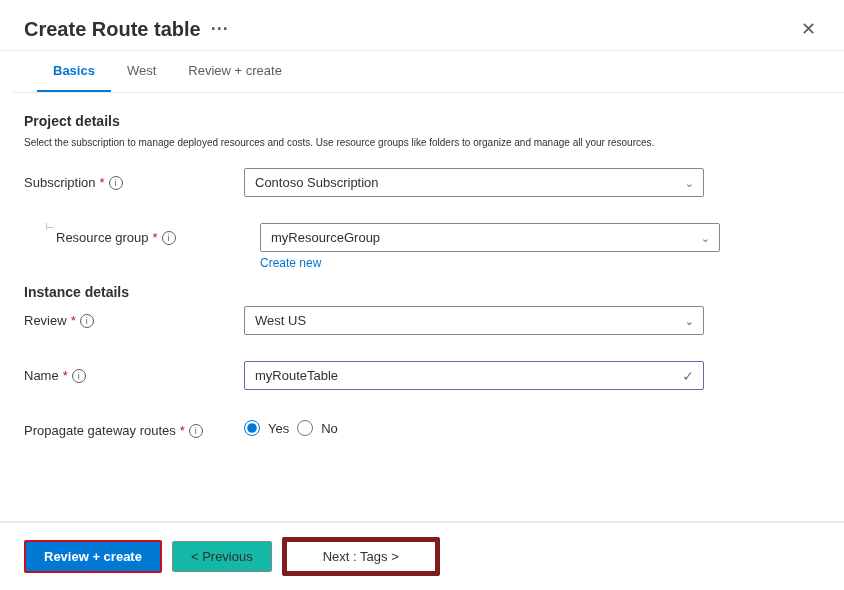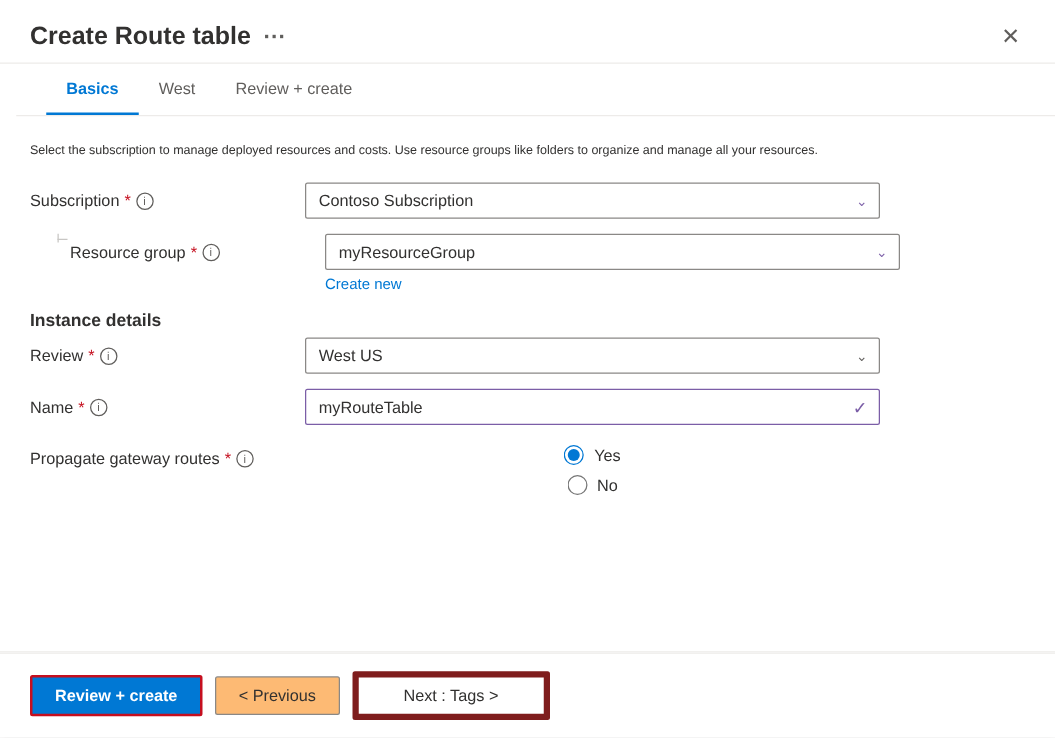--- a/index.html
+++ b/index.html
@@ -311,6 +311,7 @@
 
   <div class="content">
 
+    <div class="section-title">Project details</div>
     <div class="section-desc">Select the subscription to manage deployed resources and costs. Use resource groups like folders to organize and manage all your resources.</div>
 
     <div class="form-group">

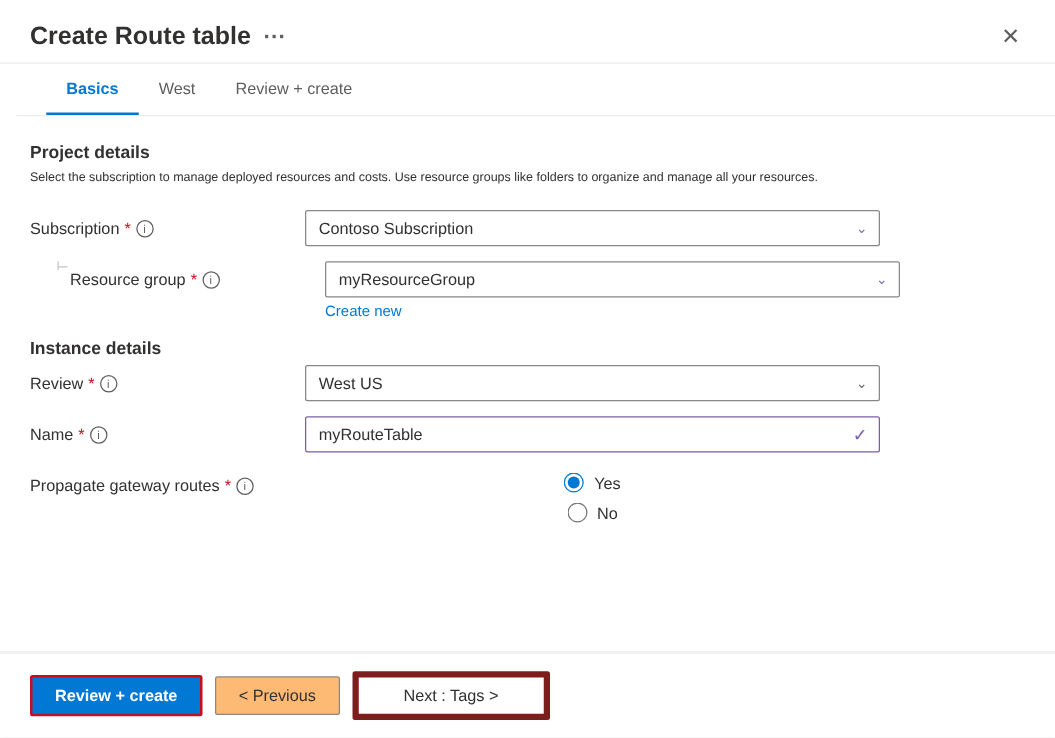--- a/index.html
+++ b/index.html
@@ -91,7 +91,7 @@
     .form-group {
       display: flex;
       align-items: flex-start;
-      margin-bottom: 12px;
+      margin-bottom: 26px;
     }
     .form-label {
       width: 220px;

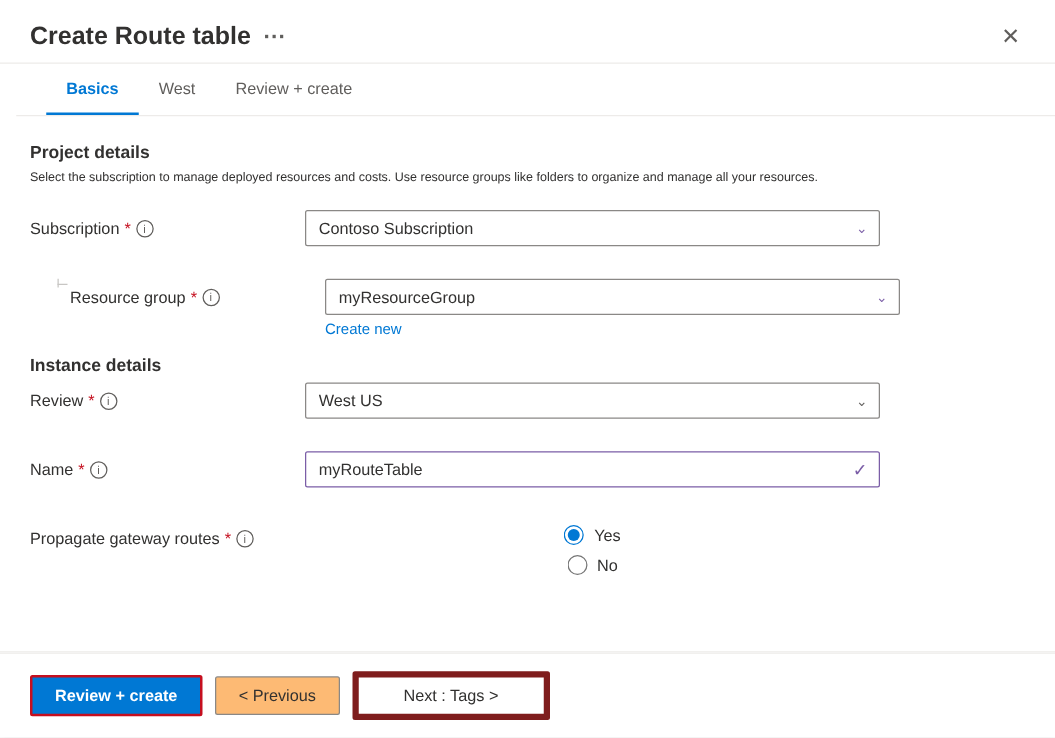--- a/index.html
+++ b/index.html
@@ -224,10 +224,9 @@
     }
     .radio-group {
       display: flex;
-      flex-direction: column;
+      flex-direction: row;
       gap: 8px;
       padding-top: 4px;
-      align-items: center;
     }
     .radio-item {
       display: flex;

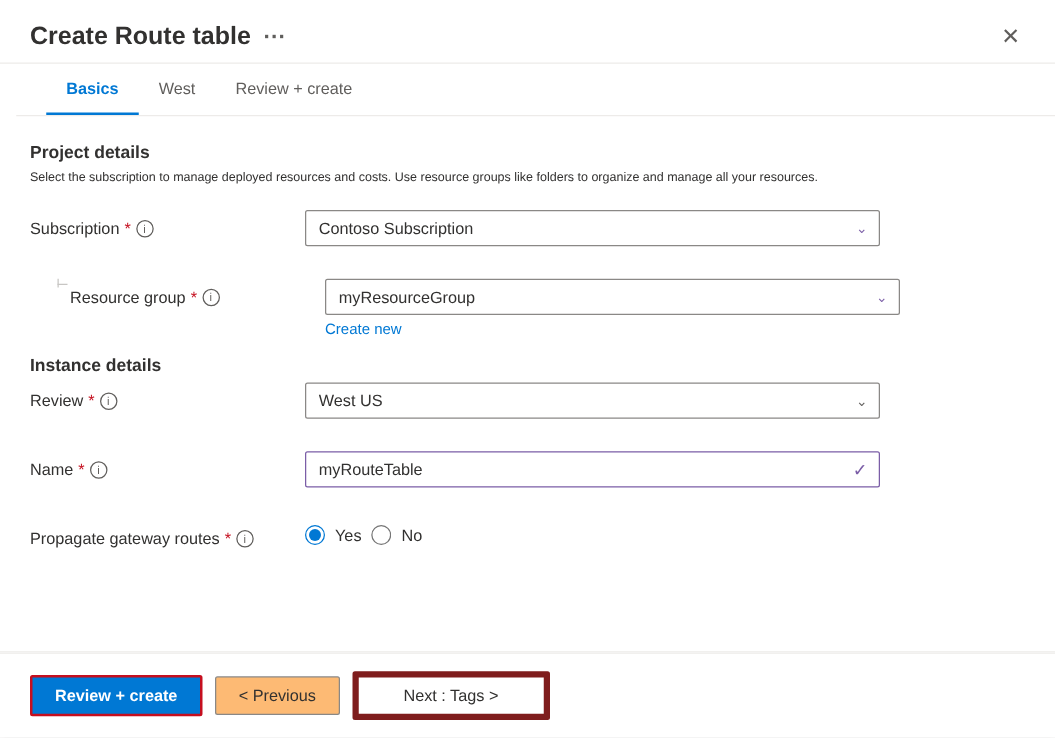--- a/index.html
+++ b/index.html
@@ -269,7 +269,7 @@
       outline: none;
     }
     .btn-secondary {
-      background: #fdba74;
+      background: #14b8a6;
       color: #323130;
       border: 1px solid #8a8886;
       padding: 7px 18px;

